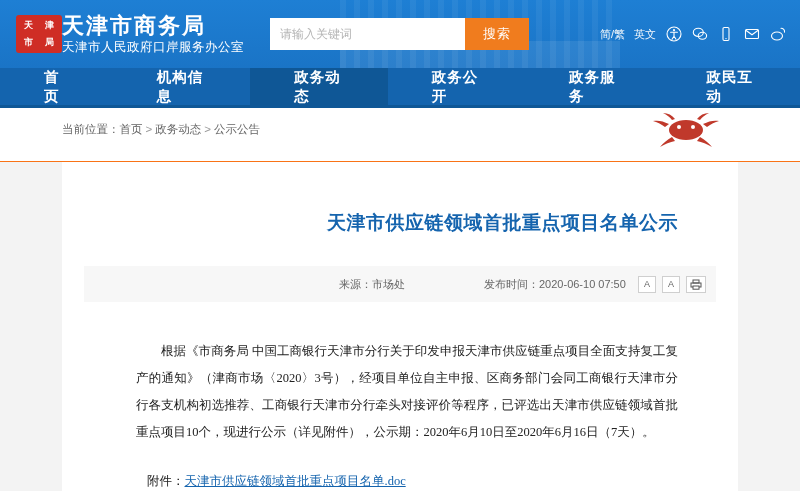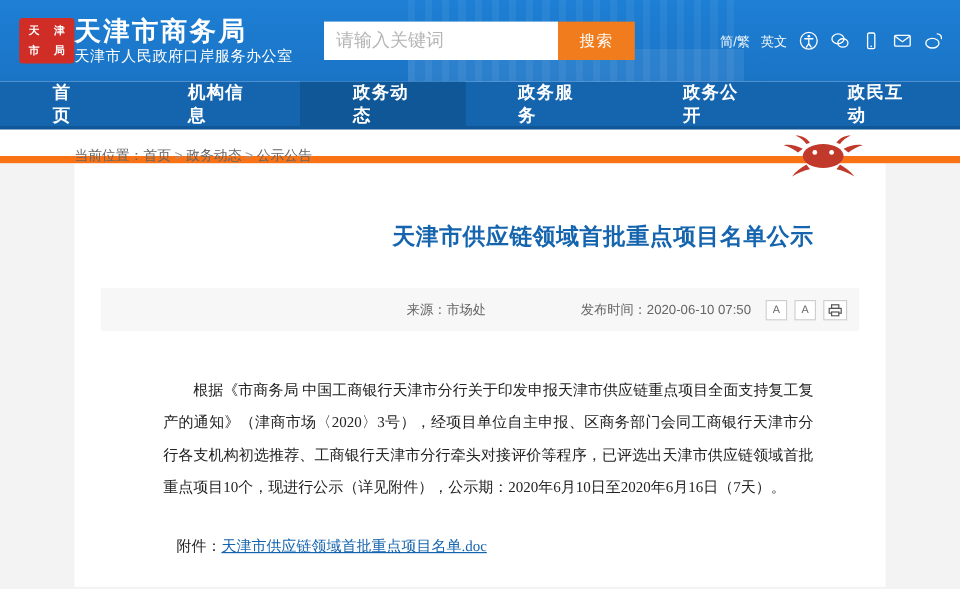--- a/index.html
+++ b/index.html
@@ -67,10 +67,9 @@
     width: 195px; height: 32px;
     border: none; outline: none;
     background: #fff;
-    font-size: 15px;
+    font-size: 12px;
     color: #333;
     padding: 0 10px;
-    font-family: Liberation Mono, monospace;
   }
   .search-input::placeholder { color: #b5b5b5; }
   .search-btn {

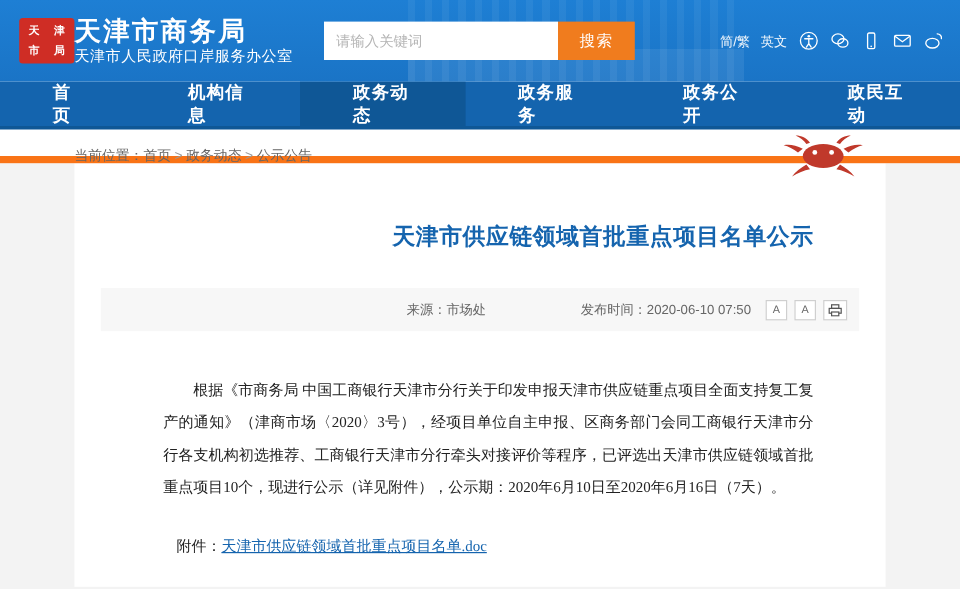--- a/index.html
+++ b/index.html
@@ -260,8 +260,8 @@
     <div class="nav-item">首页</div>
     <div class="nav-item">机构信息</div>
     <div class="nav-item active">政务动态</div>
+    <div class="nav-item">政务公开</div>
     <div class="nav-item">政务服务</div>
-    <div class="nav-item">政务公开</div>
     <div class="nav-item">政民互动</div>
   </div>
 

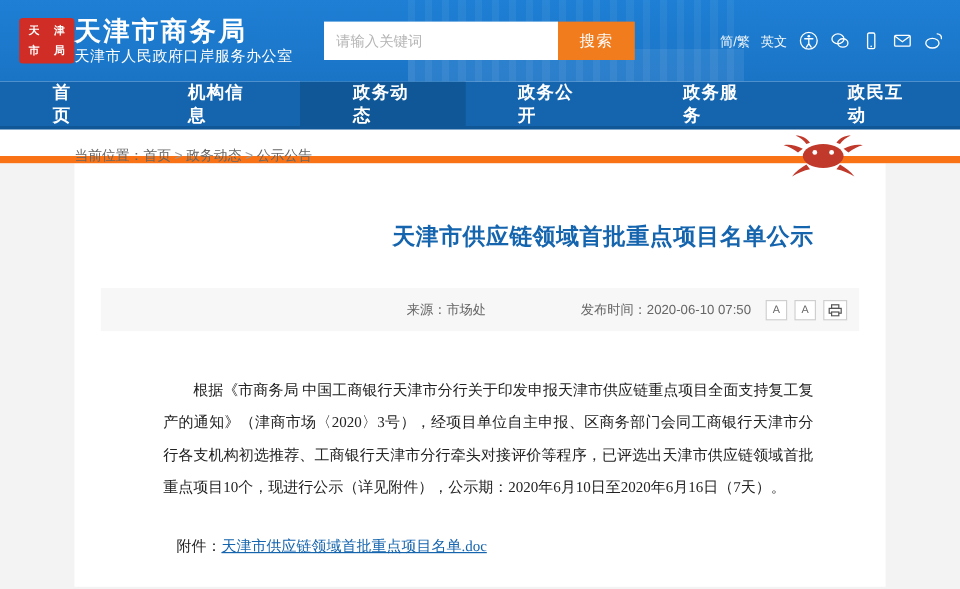--- a/index.html
+++ b/index.html
@@ -119,9 +119,9 @@
   
   .crumb-band {
     background: #ffffff;
-    height: 28px;
+    height: 54px;
     position: relative;
-    border-bottom: 6px solid #f97316;
+    border-bottom: 1px solid #f97316;
   }
   .crumb {
     position: absolute;

